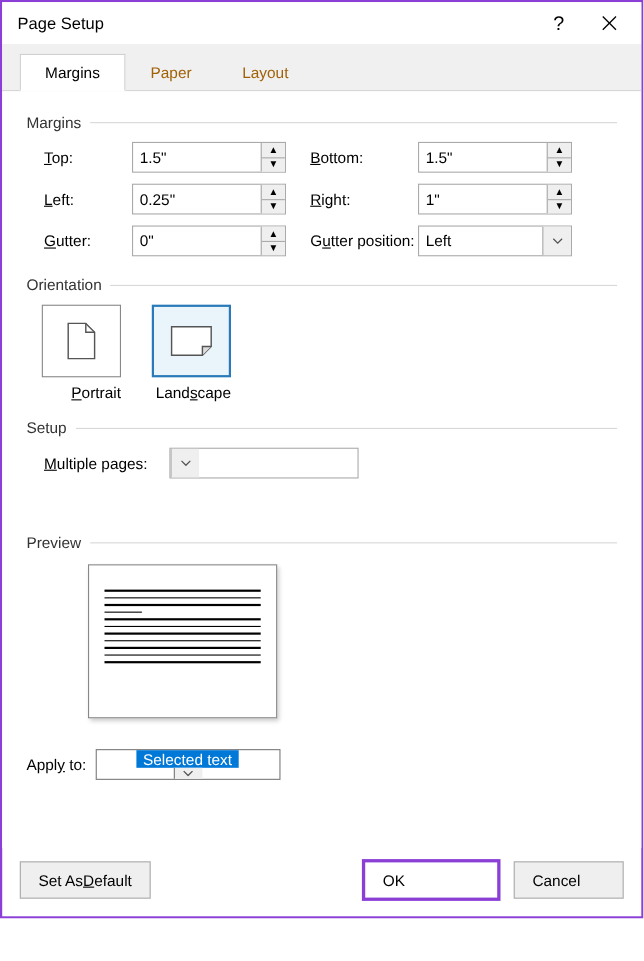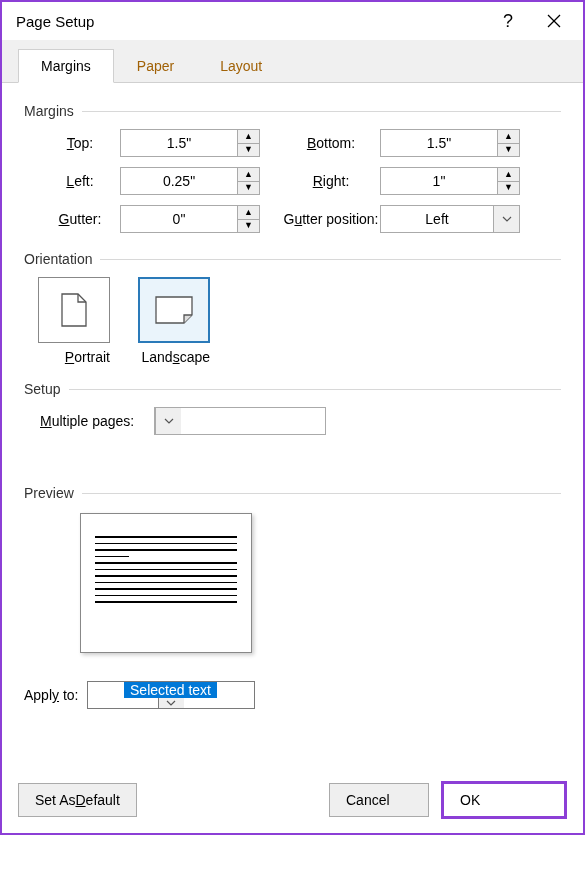--- a/index.html
+++ b/index.html
@@ -86,7 +86,6 @@
     row-gap: 10px;
     align-items: center;
     padding-left: 16px;
-    text-align: center;
   }
   .label { font-size: 14px; }
   .label u { text-decoration: underline; }

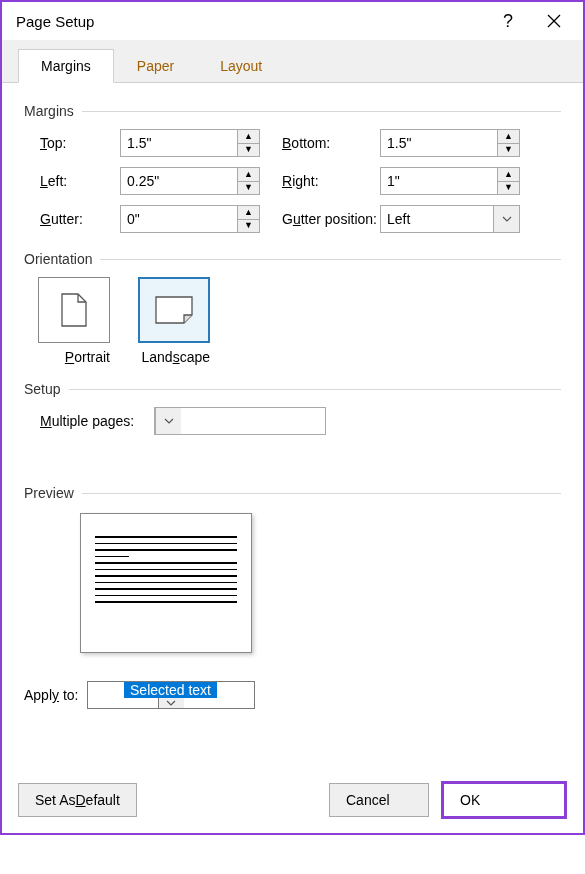--- a/index.html
+++ b/index.html
@@ -405,12 +405,12 @@
   <div class="footer">
     <div class="btn">Set As <u>D</u>efault</div>
     <div class="spacer"></div>
+    <div class="btn ok">
+        <span>OK</span>
+      </div>
     <div class="btn">
         <span>Cancel</span>
       </div>
-    <div class="btn ok">
-        <span>OK</span>
-      </div>
   </div>
 </div>
 

